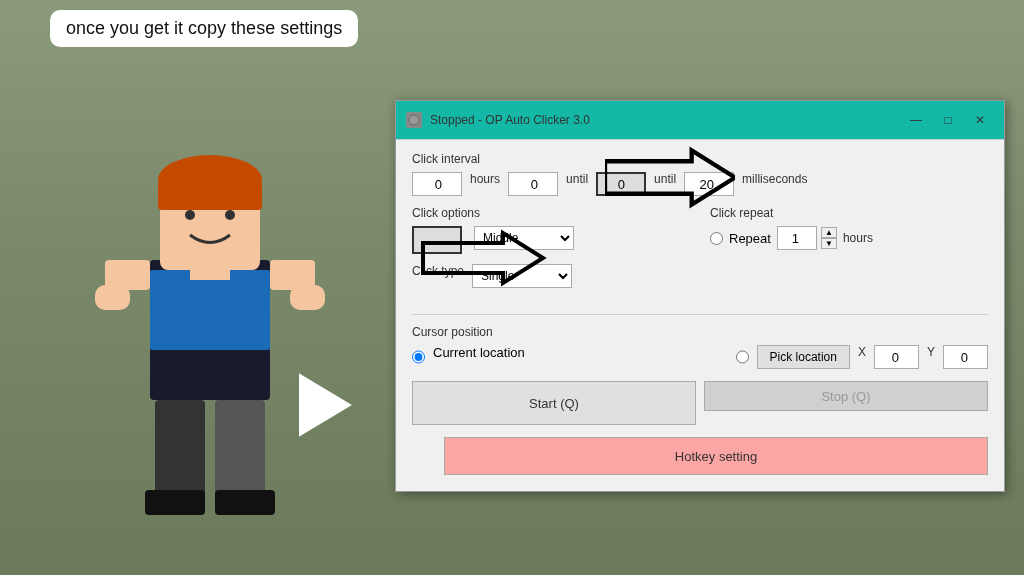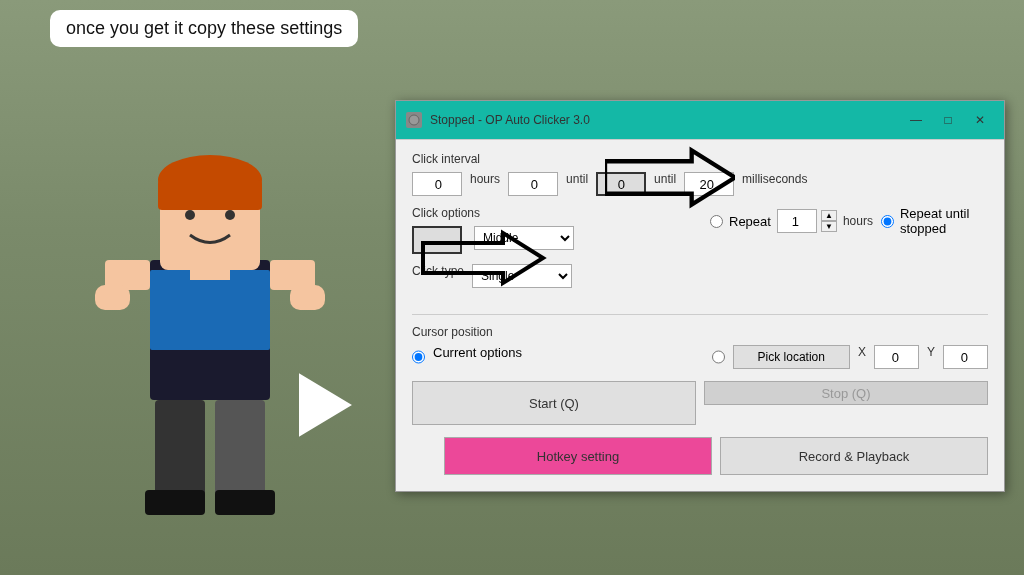--- a/index.html
+++ b/index.html
@@ -433,6 +433,7 @@
       </div>
 
       <div class="col-right">
+        <div class="section-label">Click repeat</div>
         <div class="radio-group">
           <div class="radio-row">
             <input type="radio" name="repeat" id="rep1" style="">

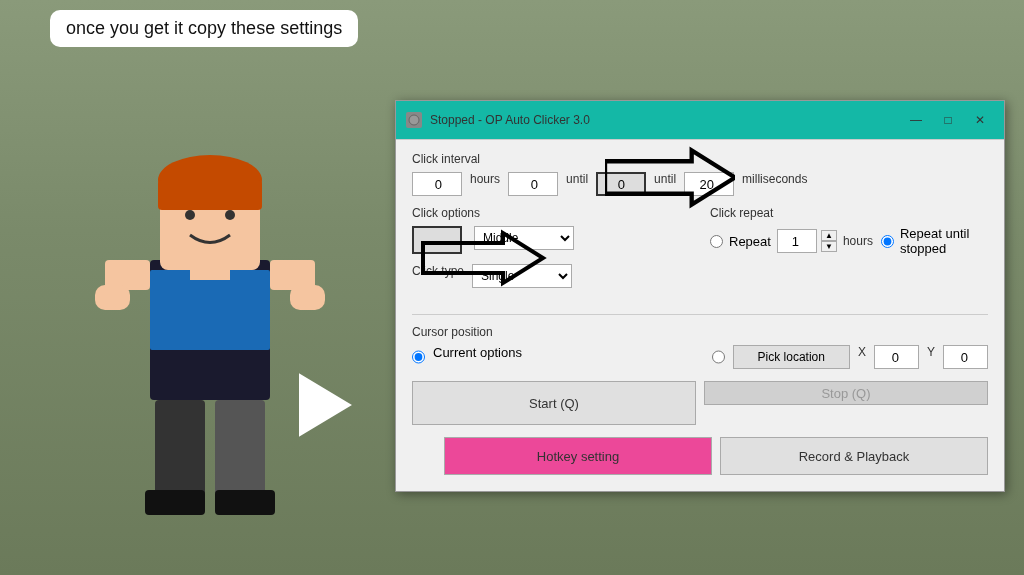--- a/index.html
+++ b/index.html
@@ -447,10 +447,6 @@
             </div>
             <span class="unit-label">hours</span>
           </div>
-          <div class="radio-row">
-            <input type="radio" name="repeat" id="rep2" checked="" style="">
-            <label for="rep2">Repeat until stopped</label>
-          </div>
         </div>
       </div>
     </div>

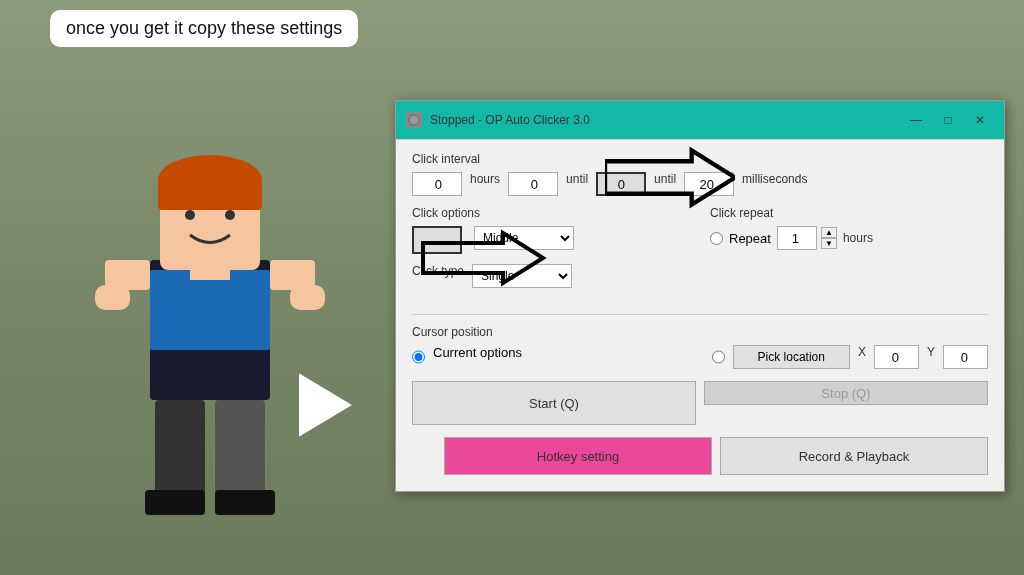--- a/index.html
+++ b/index.html
@@ -455,7 +455,7 @@
       <div class="section-label">Cursor position</div>
       <div class="row">
         <input type="radio" name="cursor" id="cur1" checked="" style="">
-        <label for="cur1">Current options</label>
+        <label for="cur1">Current location</label>
         <span style="flex:1"></span>
         <input type="radio" name="cursor" id="cur2" style="">
         <button class="pick-btn">Pick location</button>

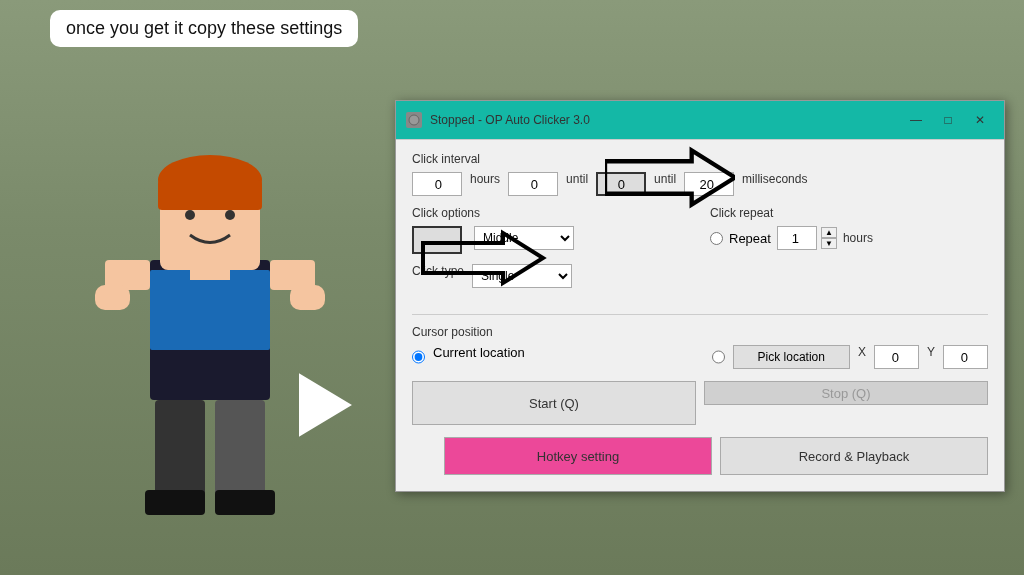--- a/index.html
+++ b/index.html
@@ -268,7 +268,7 @@
     }
 
     .pick-btn {
-      padding: 3px 24px;
+      padding: 3px 12px;
       background: #e0e0e0;
       border: 1px solid #aaa;
       cursor: pointer;

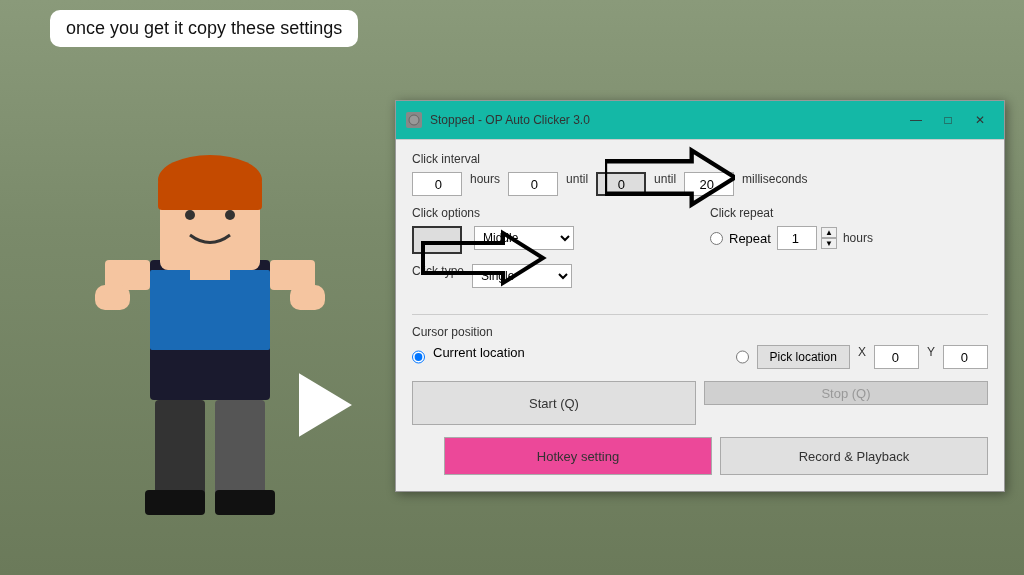--- a/index.html
+++ b/index.html
@@ -294,7 +294,7 @@
 
     .btn-stop {
       flex: 1;
-      height: 24px;
+      height: 30px;
       background: #d0d0d0;
       border: 1px solid #aaa;
       cursor: not-allowed;

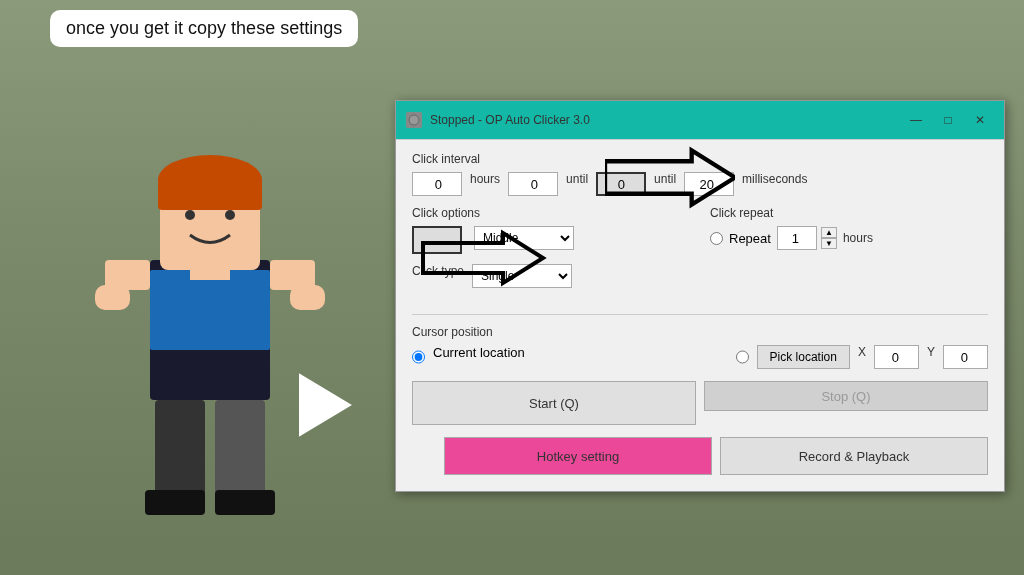--- a/index.html
+++ b/index.html
@@ -305,7 +305,7 @@
     .btn-hotkey {
       flex: 1;
       height: 38px;
-      background: #ec4899;
+      background: #fca5a5;
       border: 1px solid #aaa;
       cursor: pointer;
       font-size: 13px;

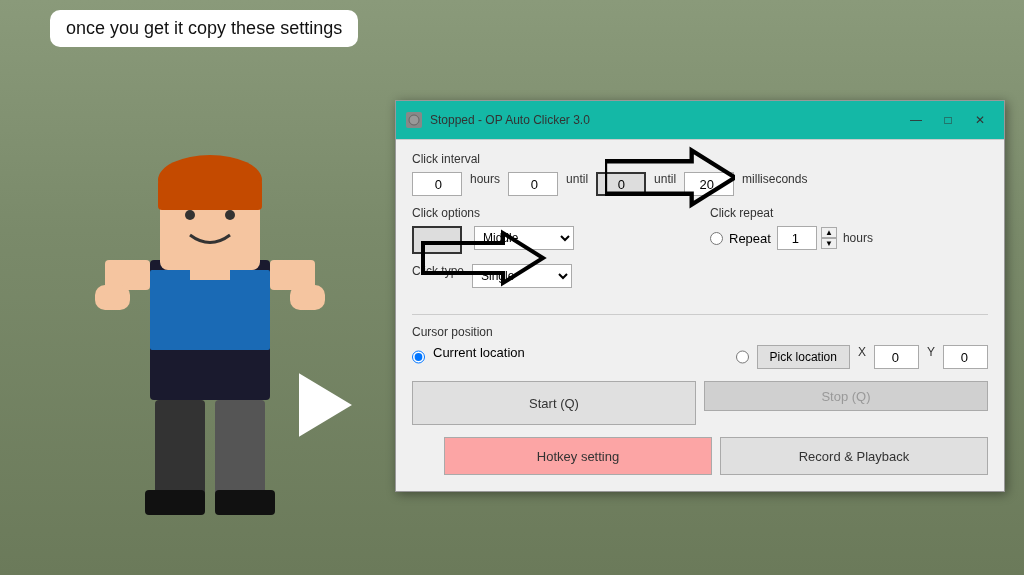--- a/index.html
+++ b/index.html
@@ -473,7 +473,6 @@
 
     <div class="btn-row">
       <button class="btn-hotkey">Hotkey setting</button>
-      <button class="btn-record">Record &amp; Playback</button>
     </div>
 
   </div>

